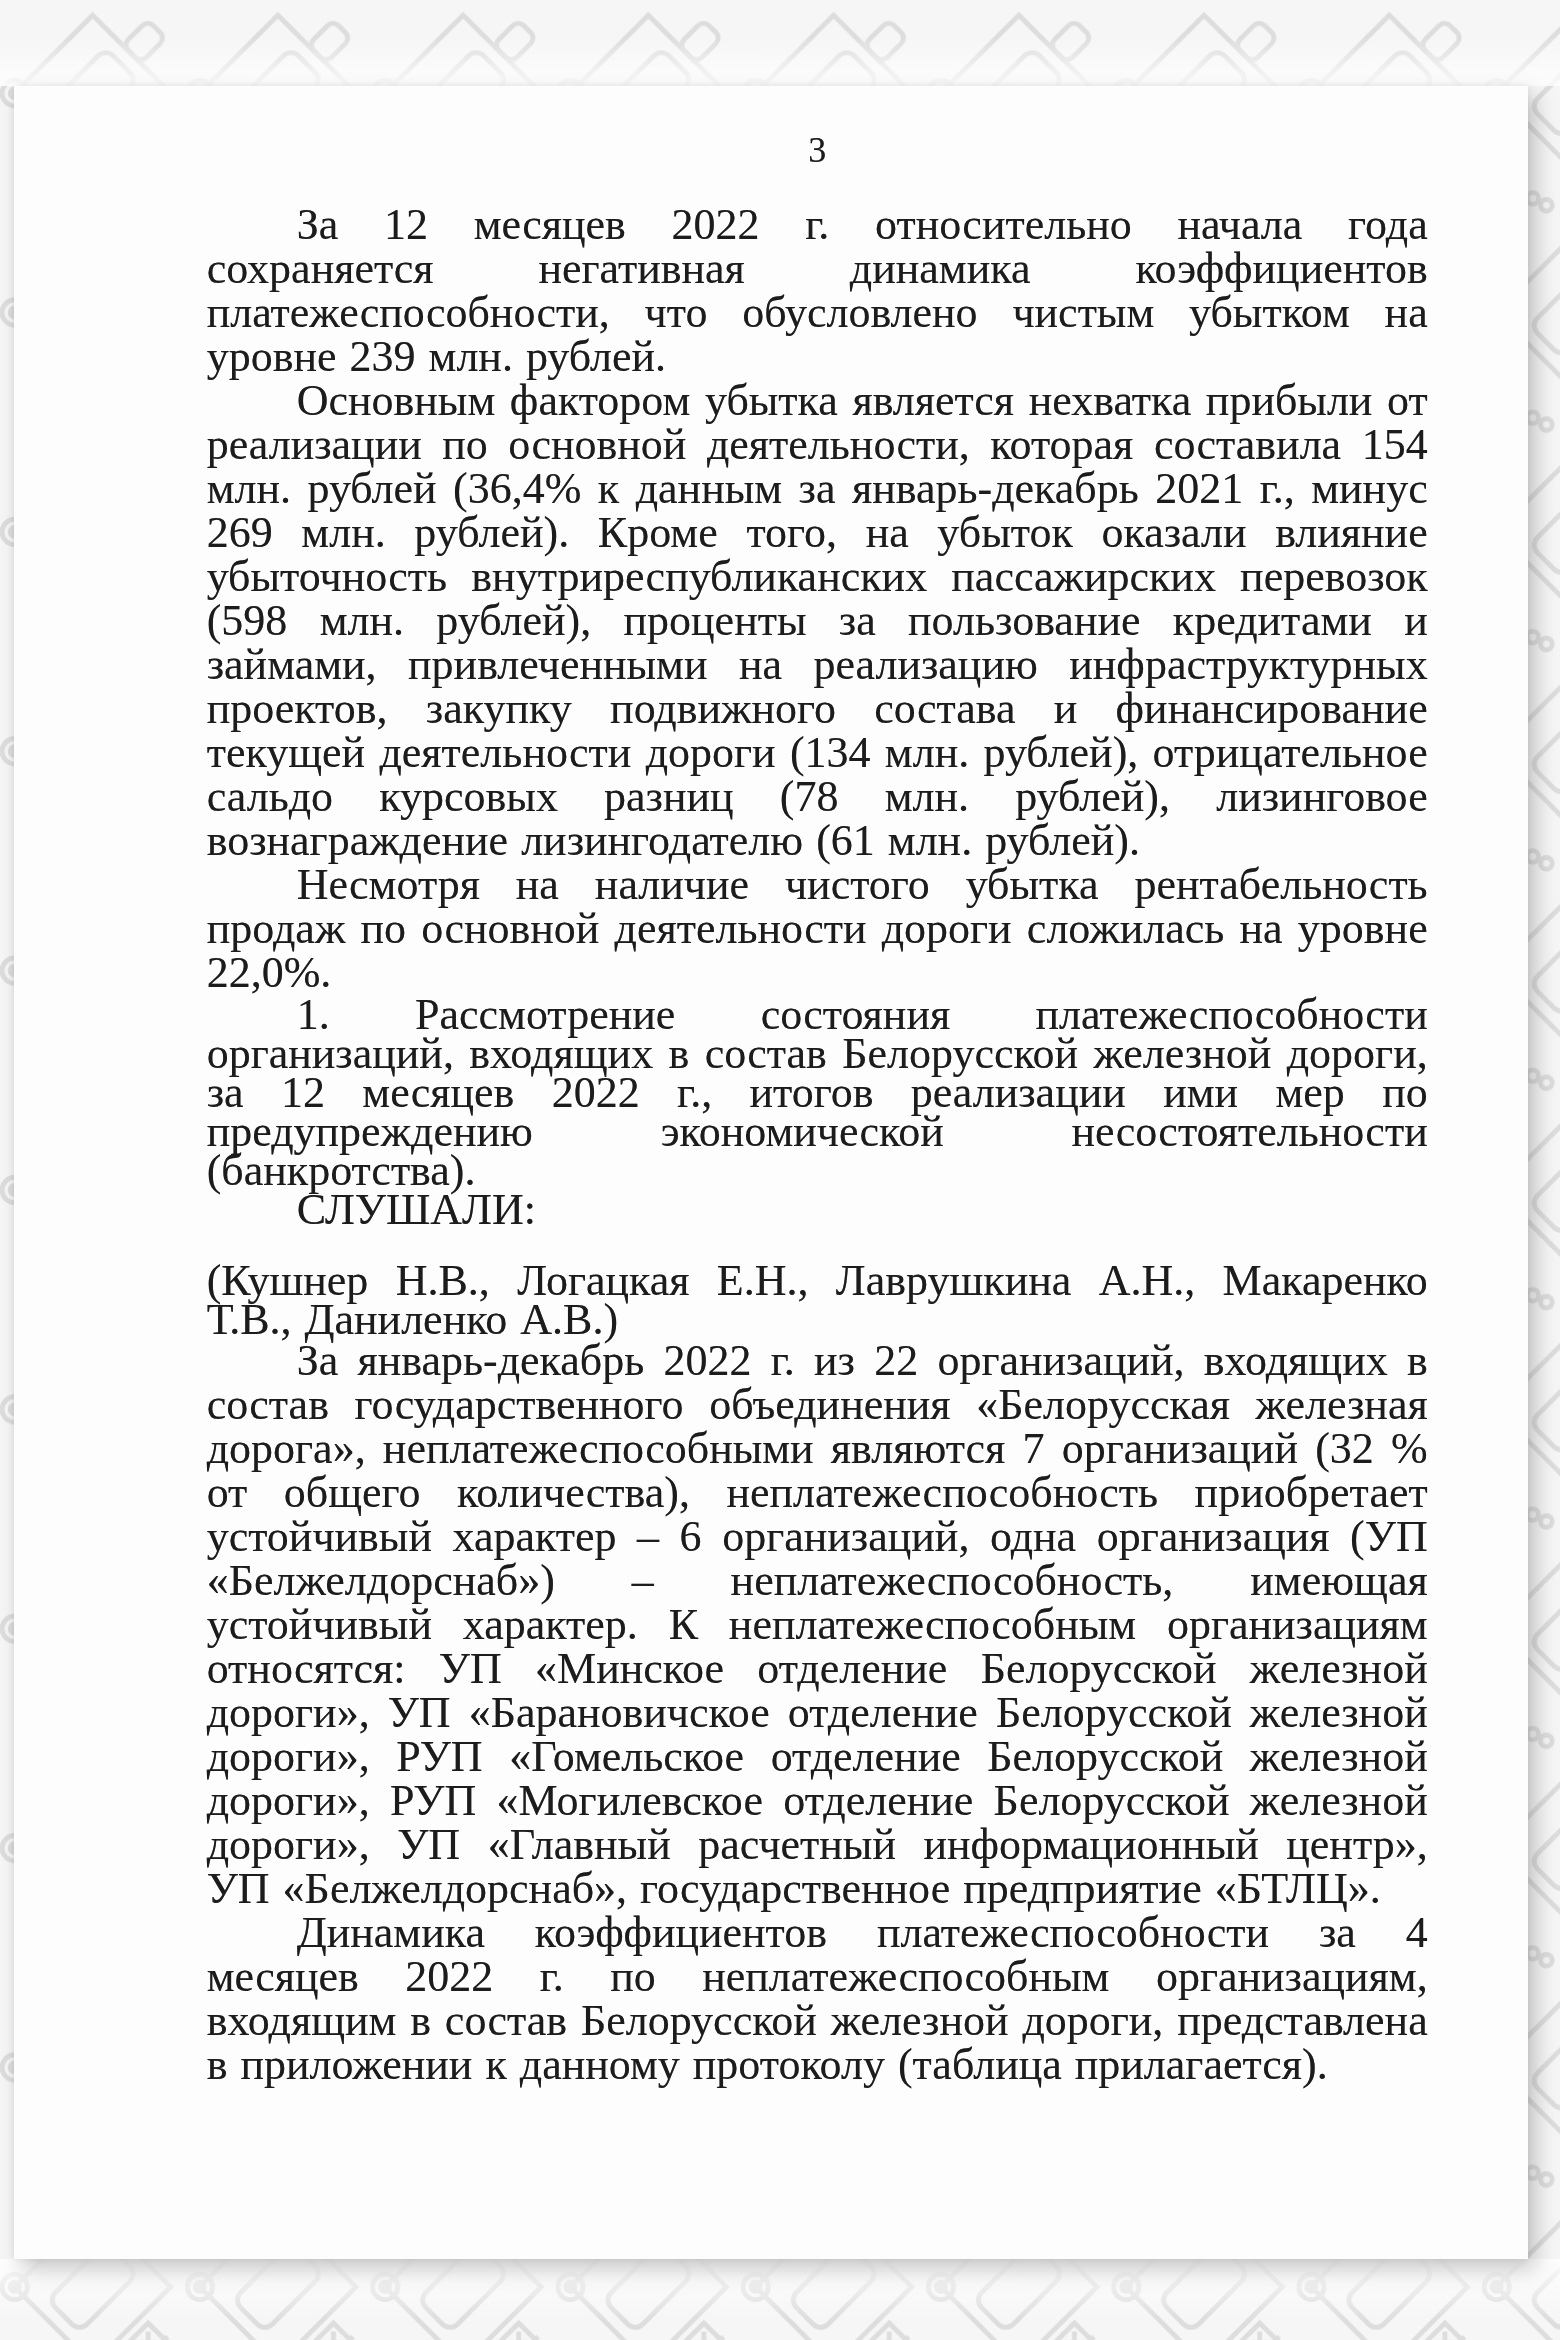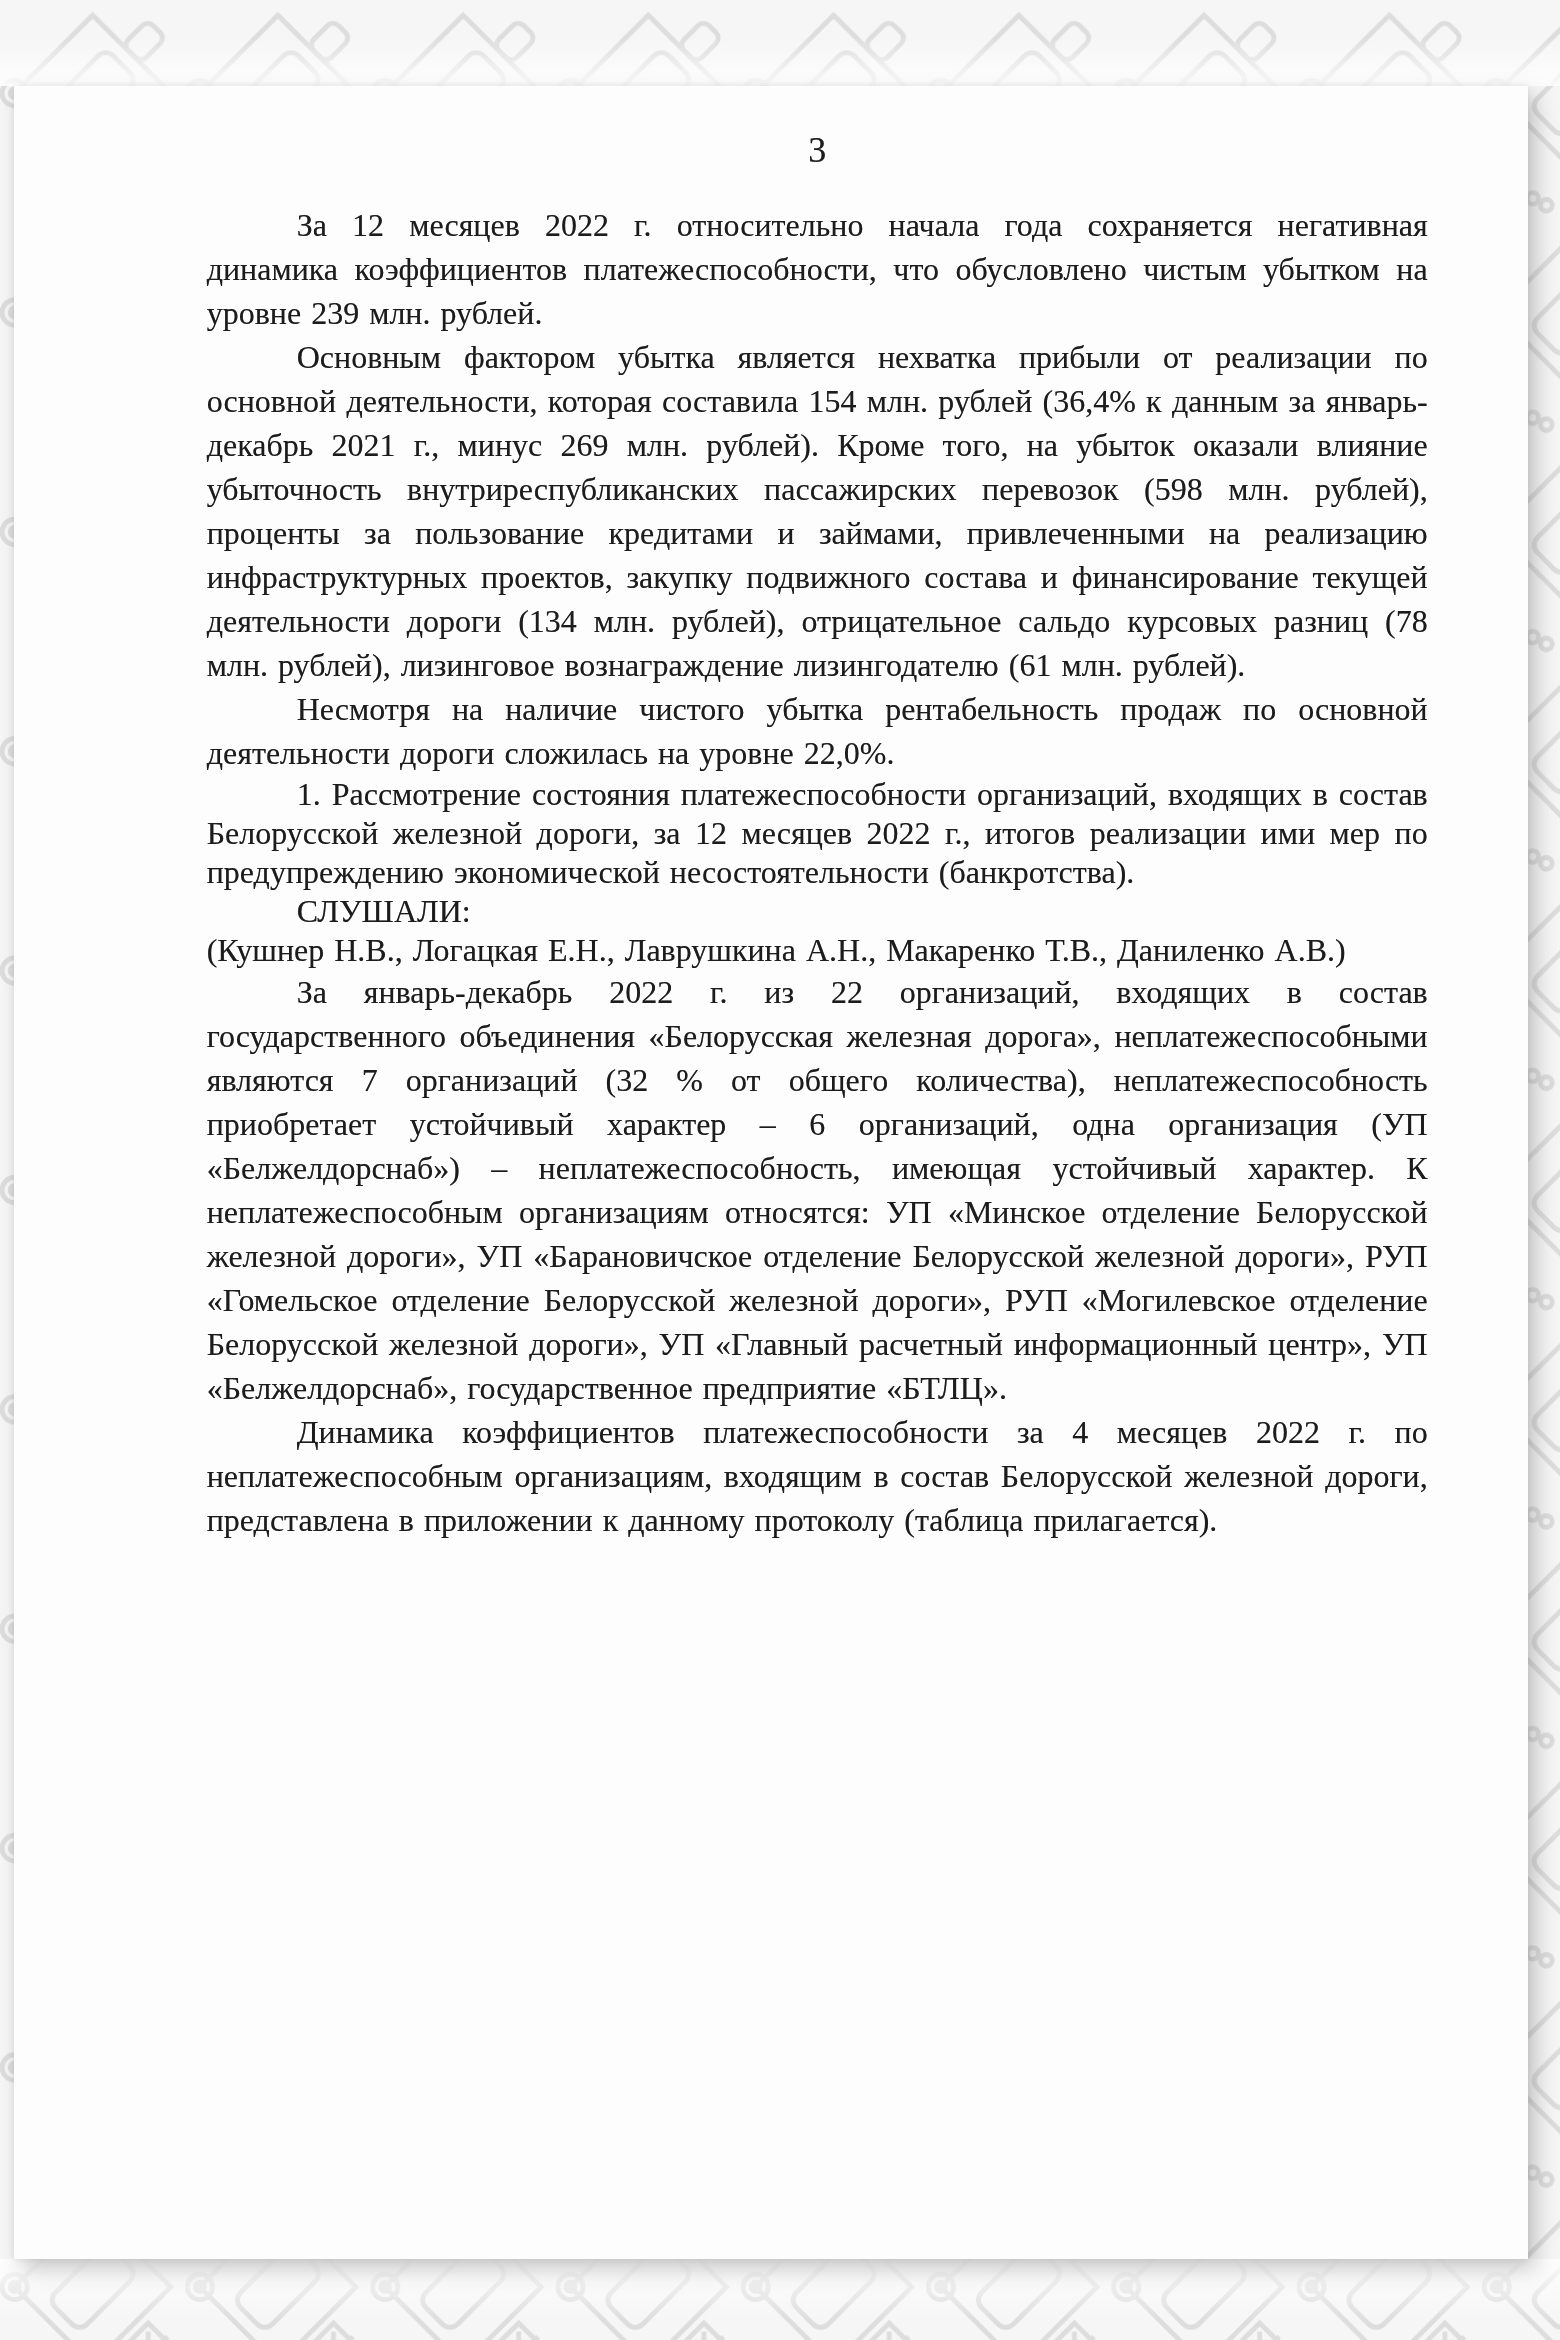--- a/index.html
+++ b/index.html
@@ -38,7 +38,7 @@
   }
   .para{
     margin:0;
-    font-size:32px;
+    font-size:44px;
     line-height:44px;
     text-align:justify;
     text-shadow:0 0 0.6px rgba(20,20,20,.5);

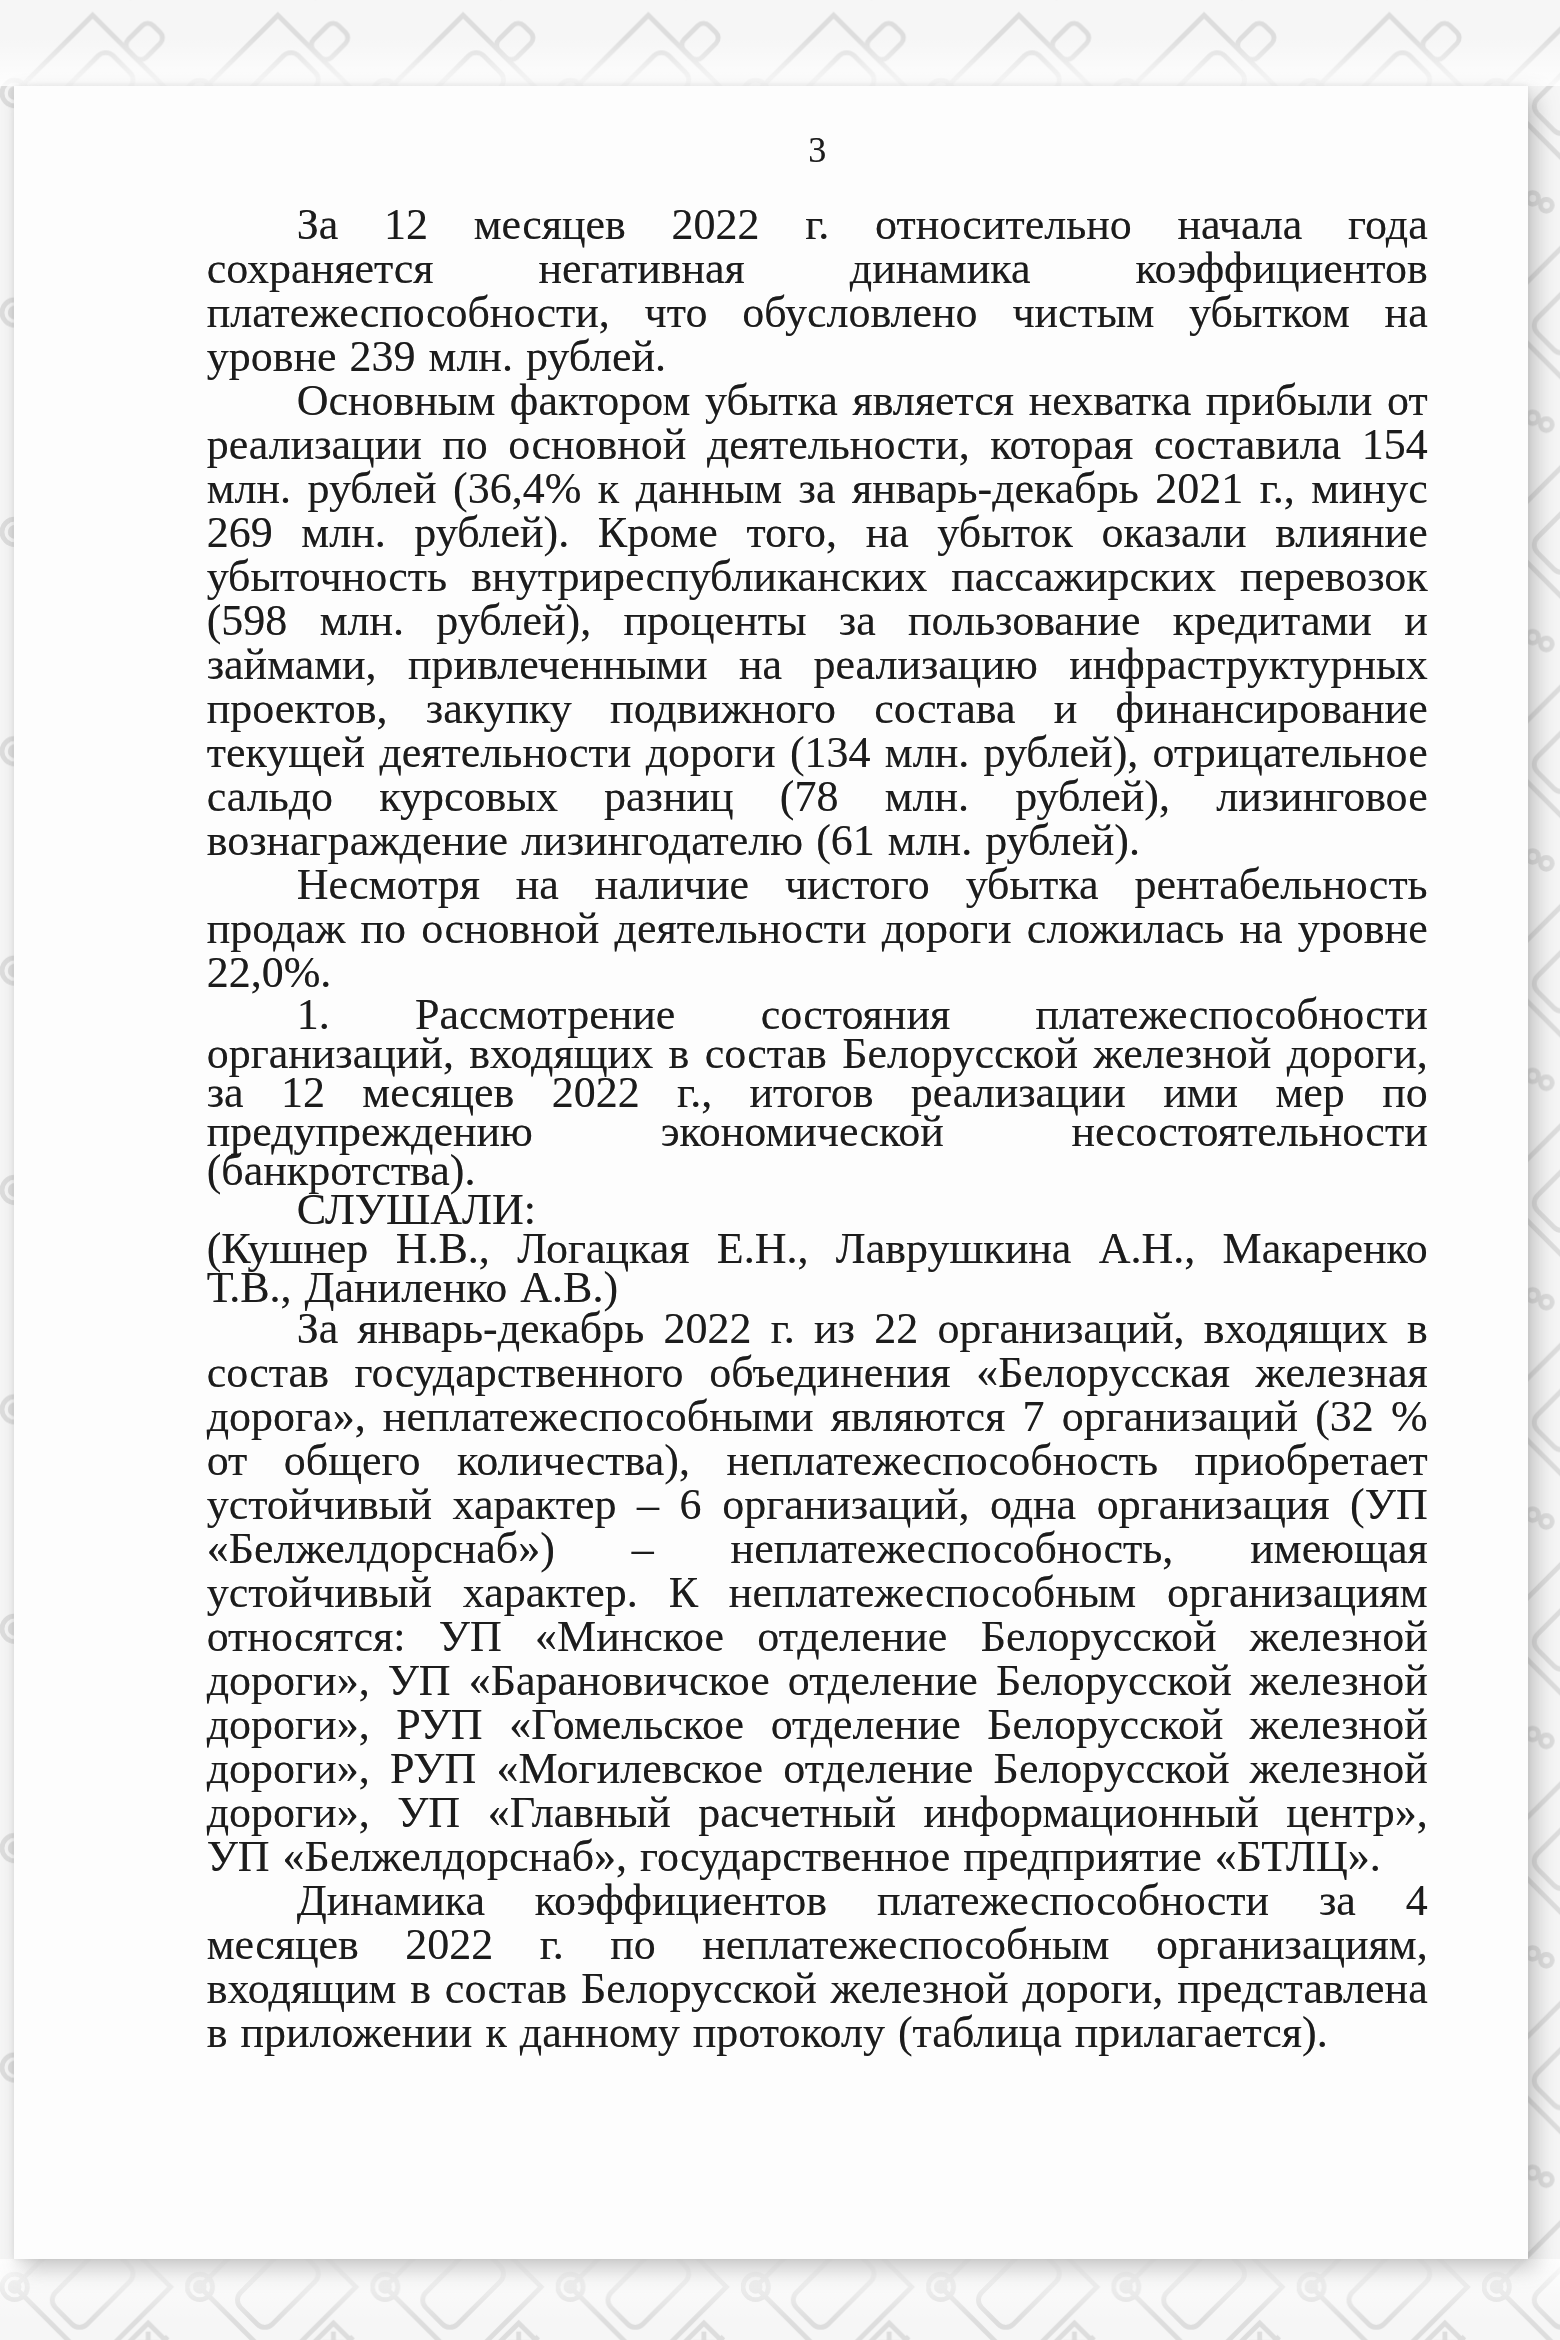--- a/index.html
+++ b/index.html
@@ -46,7 +46,7 @@
   }
   .para.tight{line-height:39px;}
   .para.indent{text-indent:90px;}
-  .para.noindent{text-indent:0;}
+  .para.noindent{text-indent:0;margin-top:32px;}
 </style>
 </head>
 <body>

